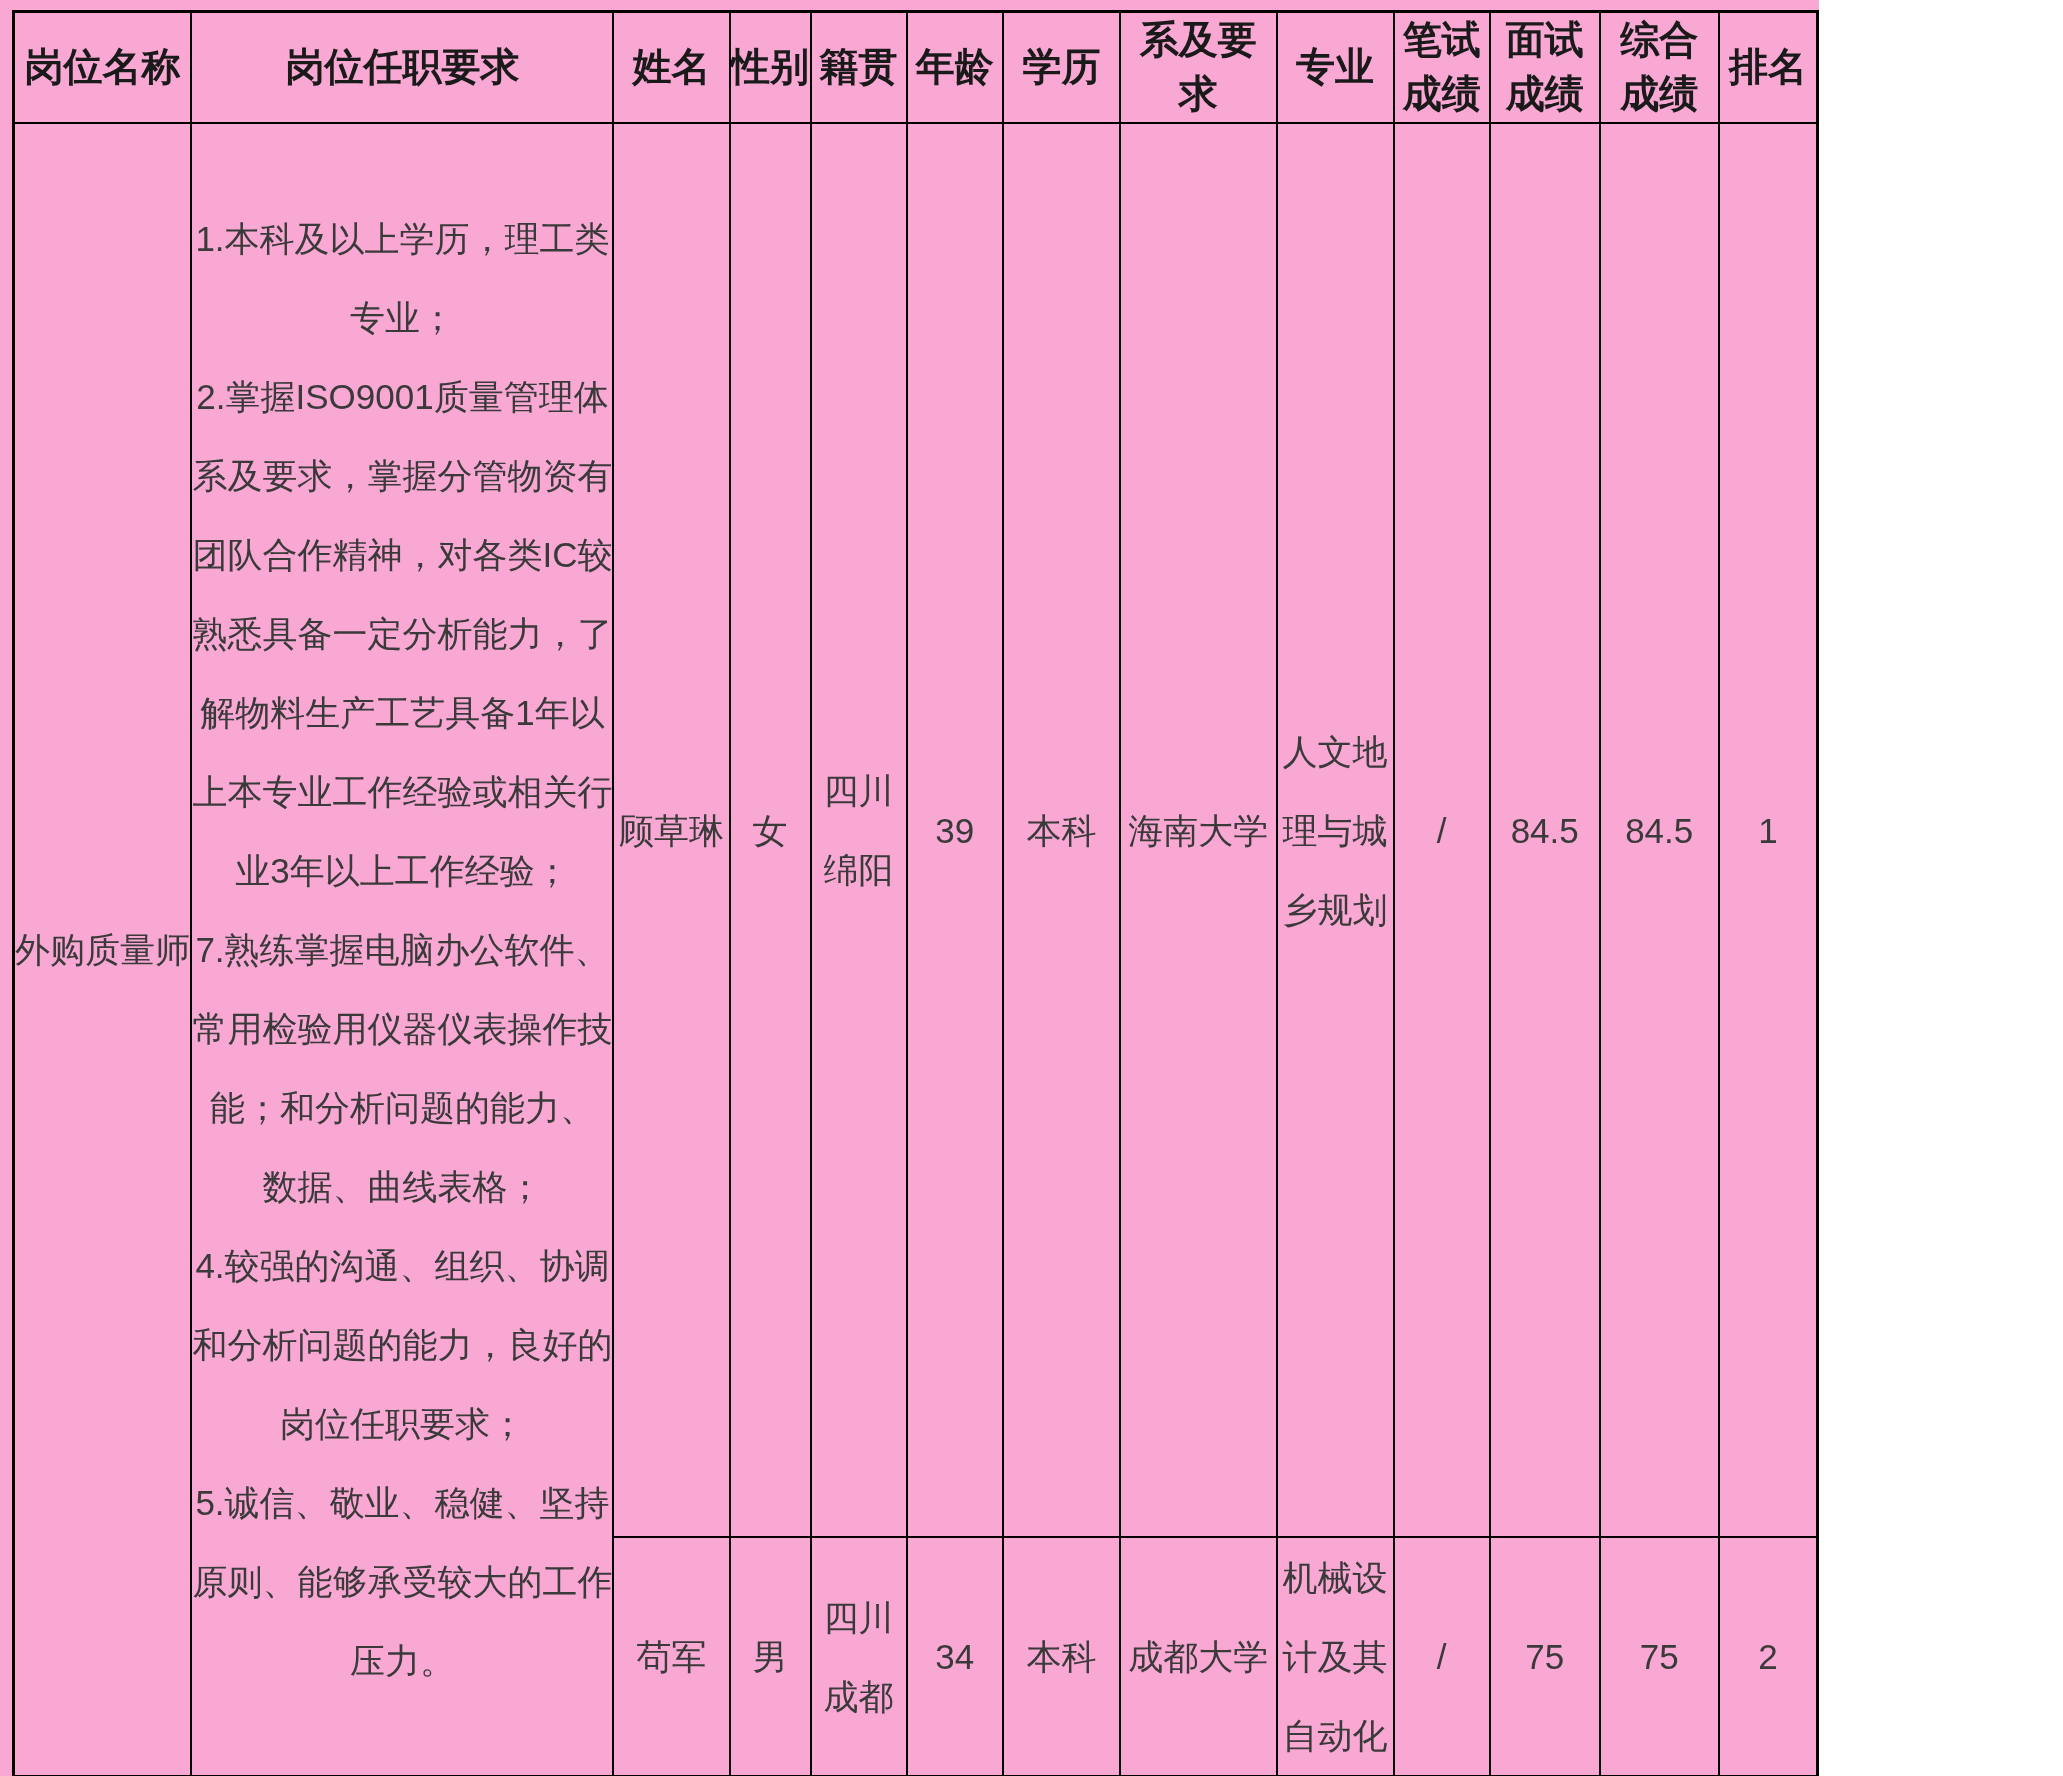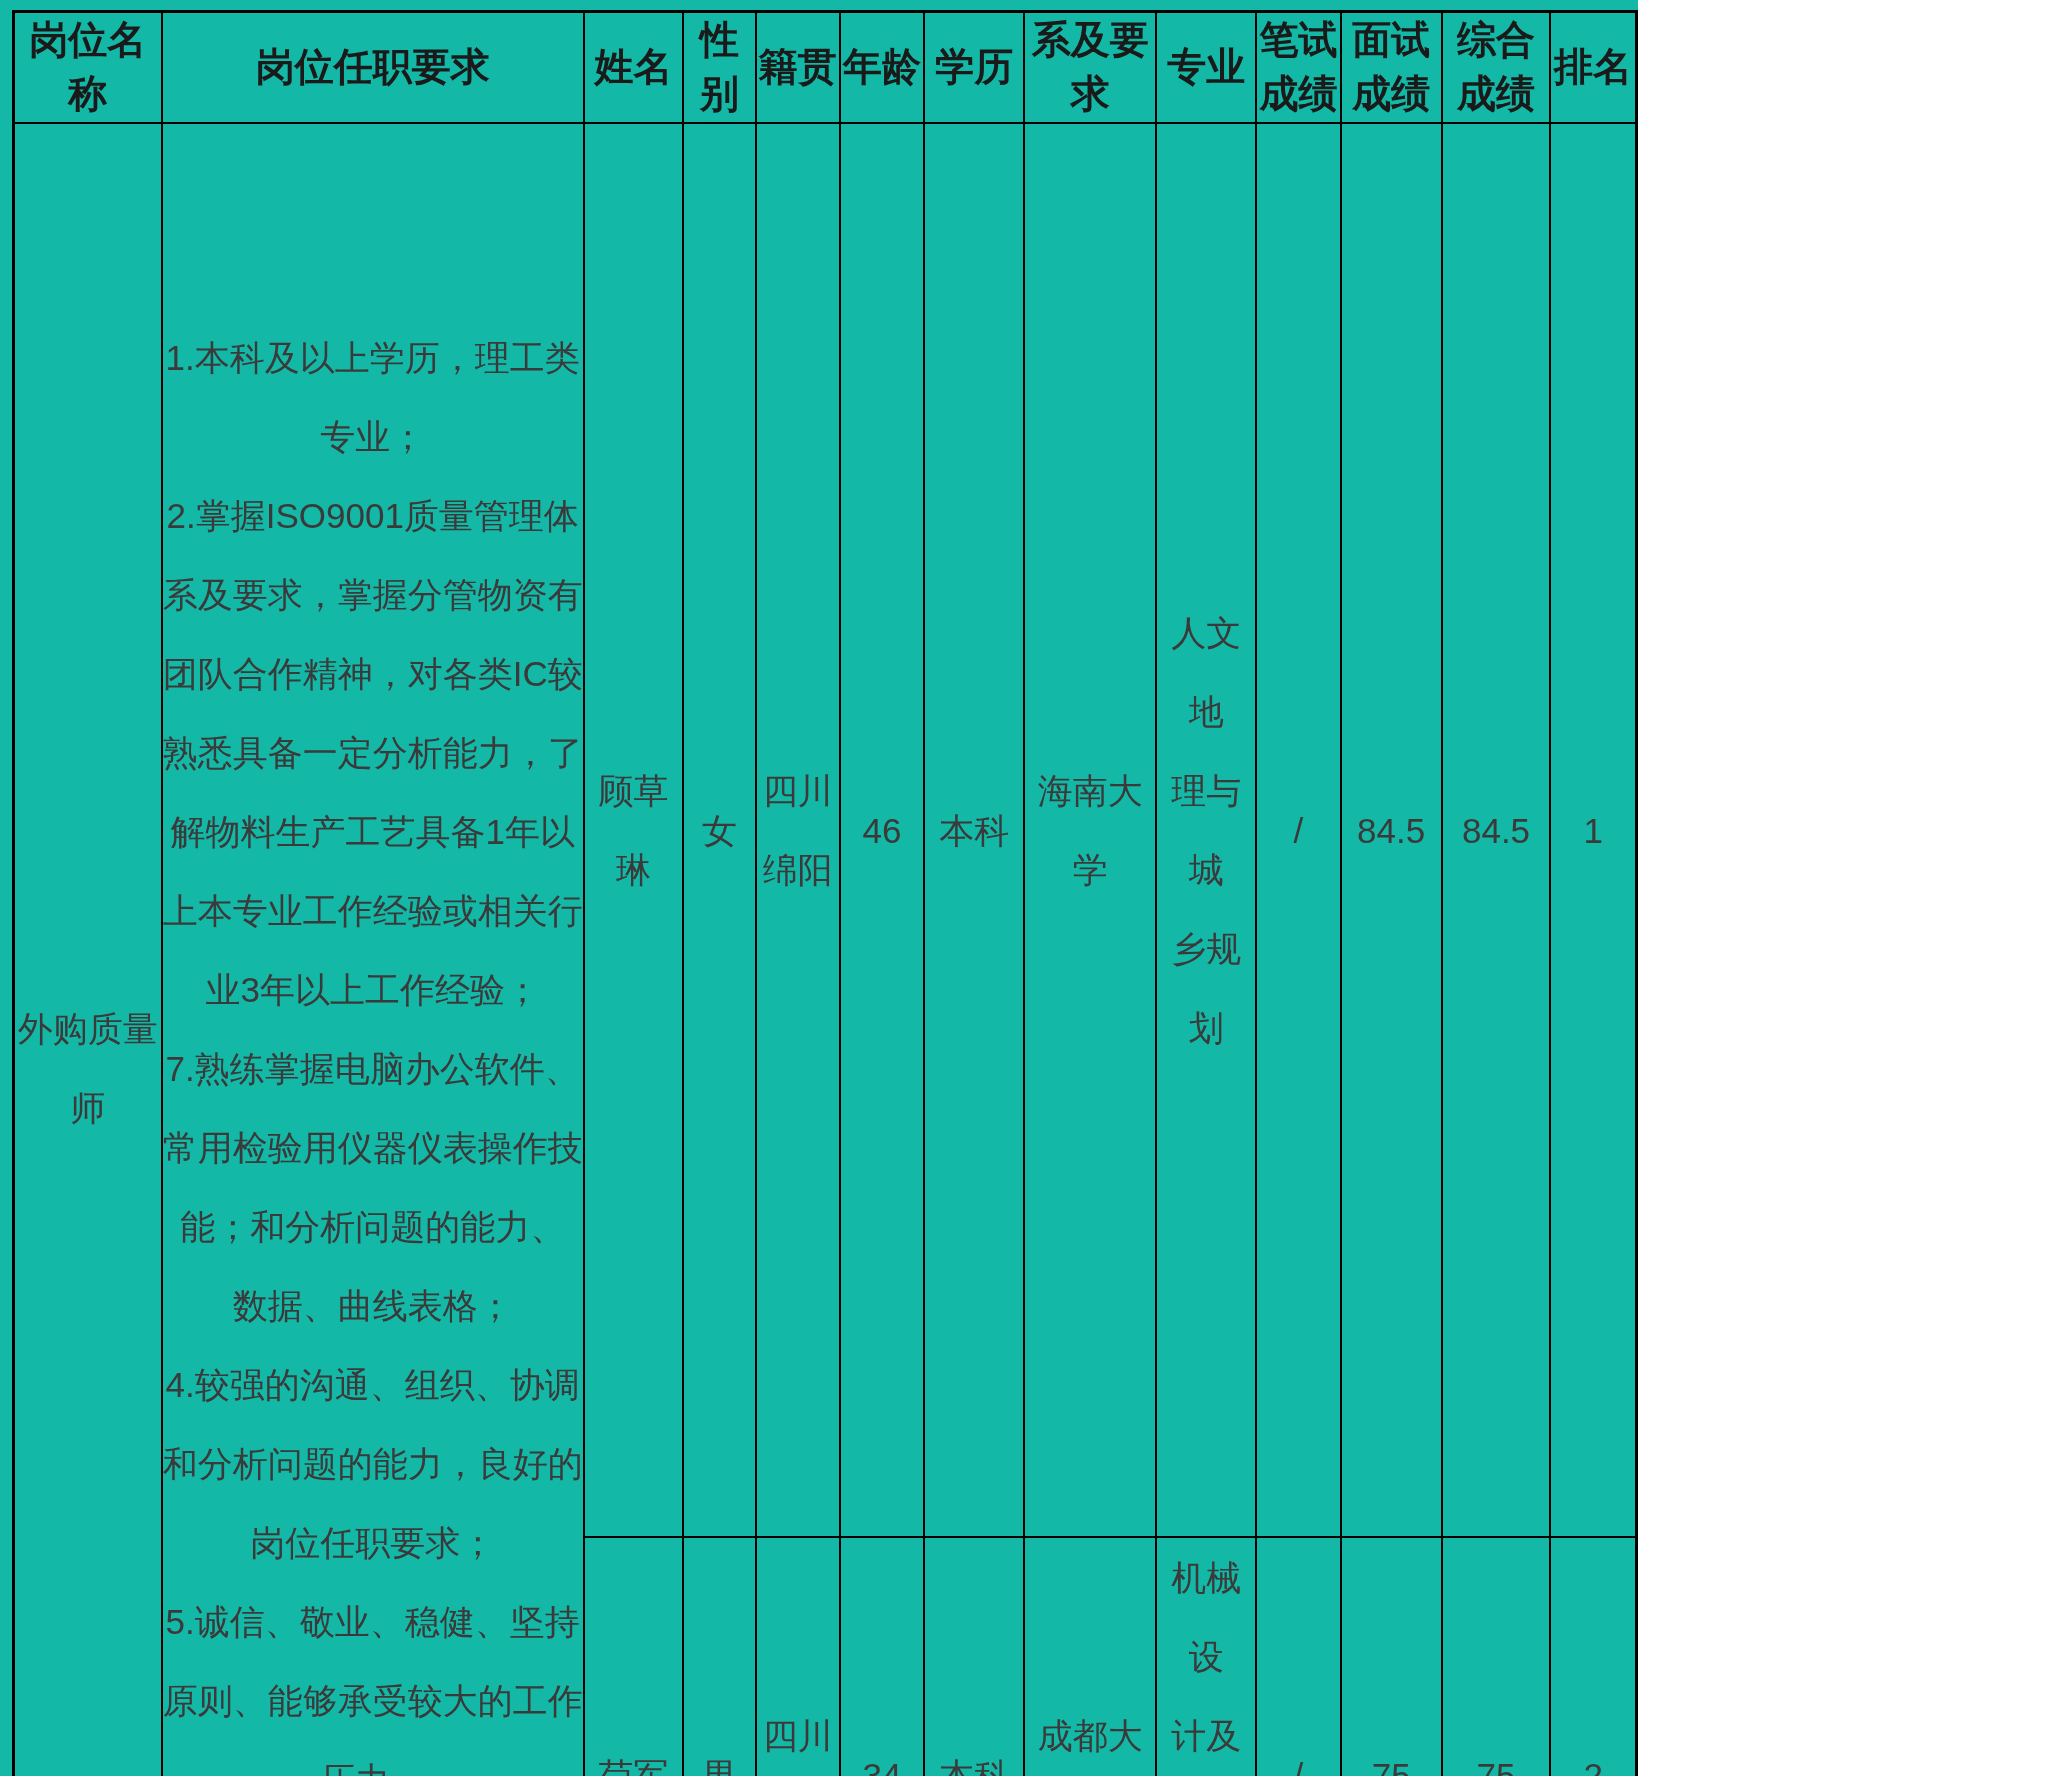--- a/index.html
+++ b/index.html
@@ -5,8 +5,8 @@
   html,body{margin:0;padding:0;background:#ffffff;}
   .page{
     position:relative;
-    width:1638px;height:1777px;
-    background:#14b8a6;
+    width:1819px;height:1777px;
+    background:#f9a8d4;
     font-family:"Liberation Sans",sans-serif;
     overflow:hidden;
     box-sizing:border-box;

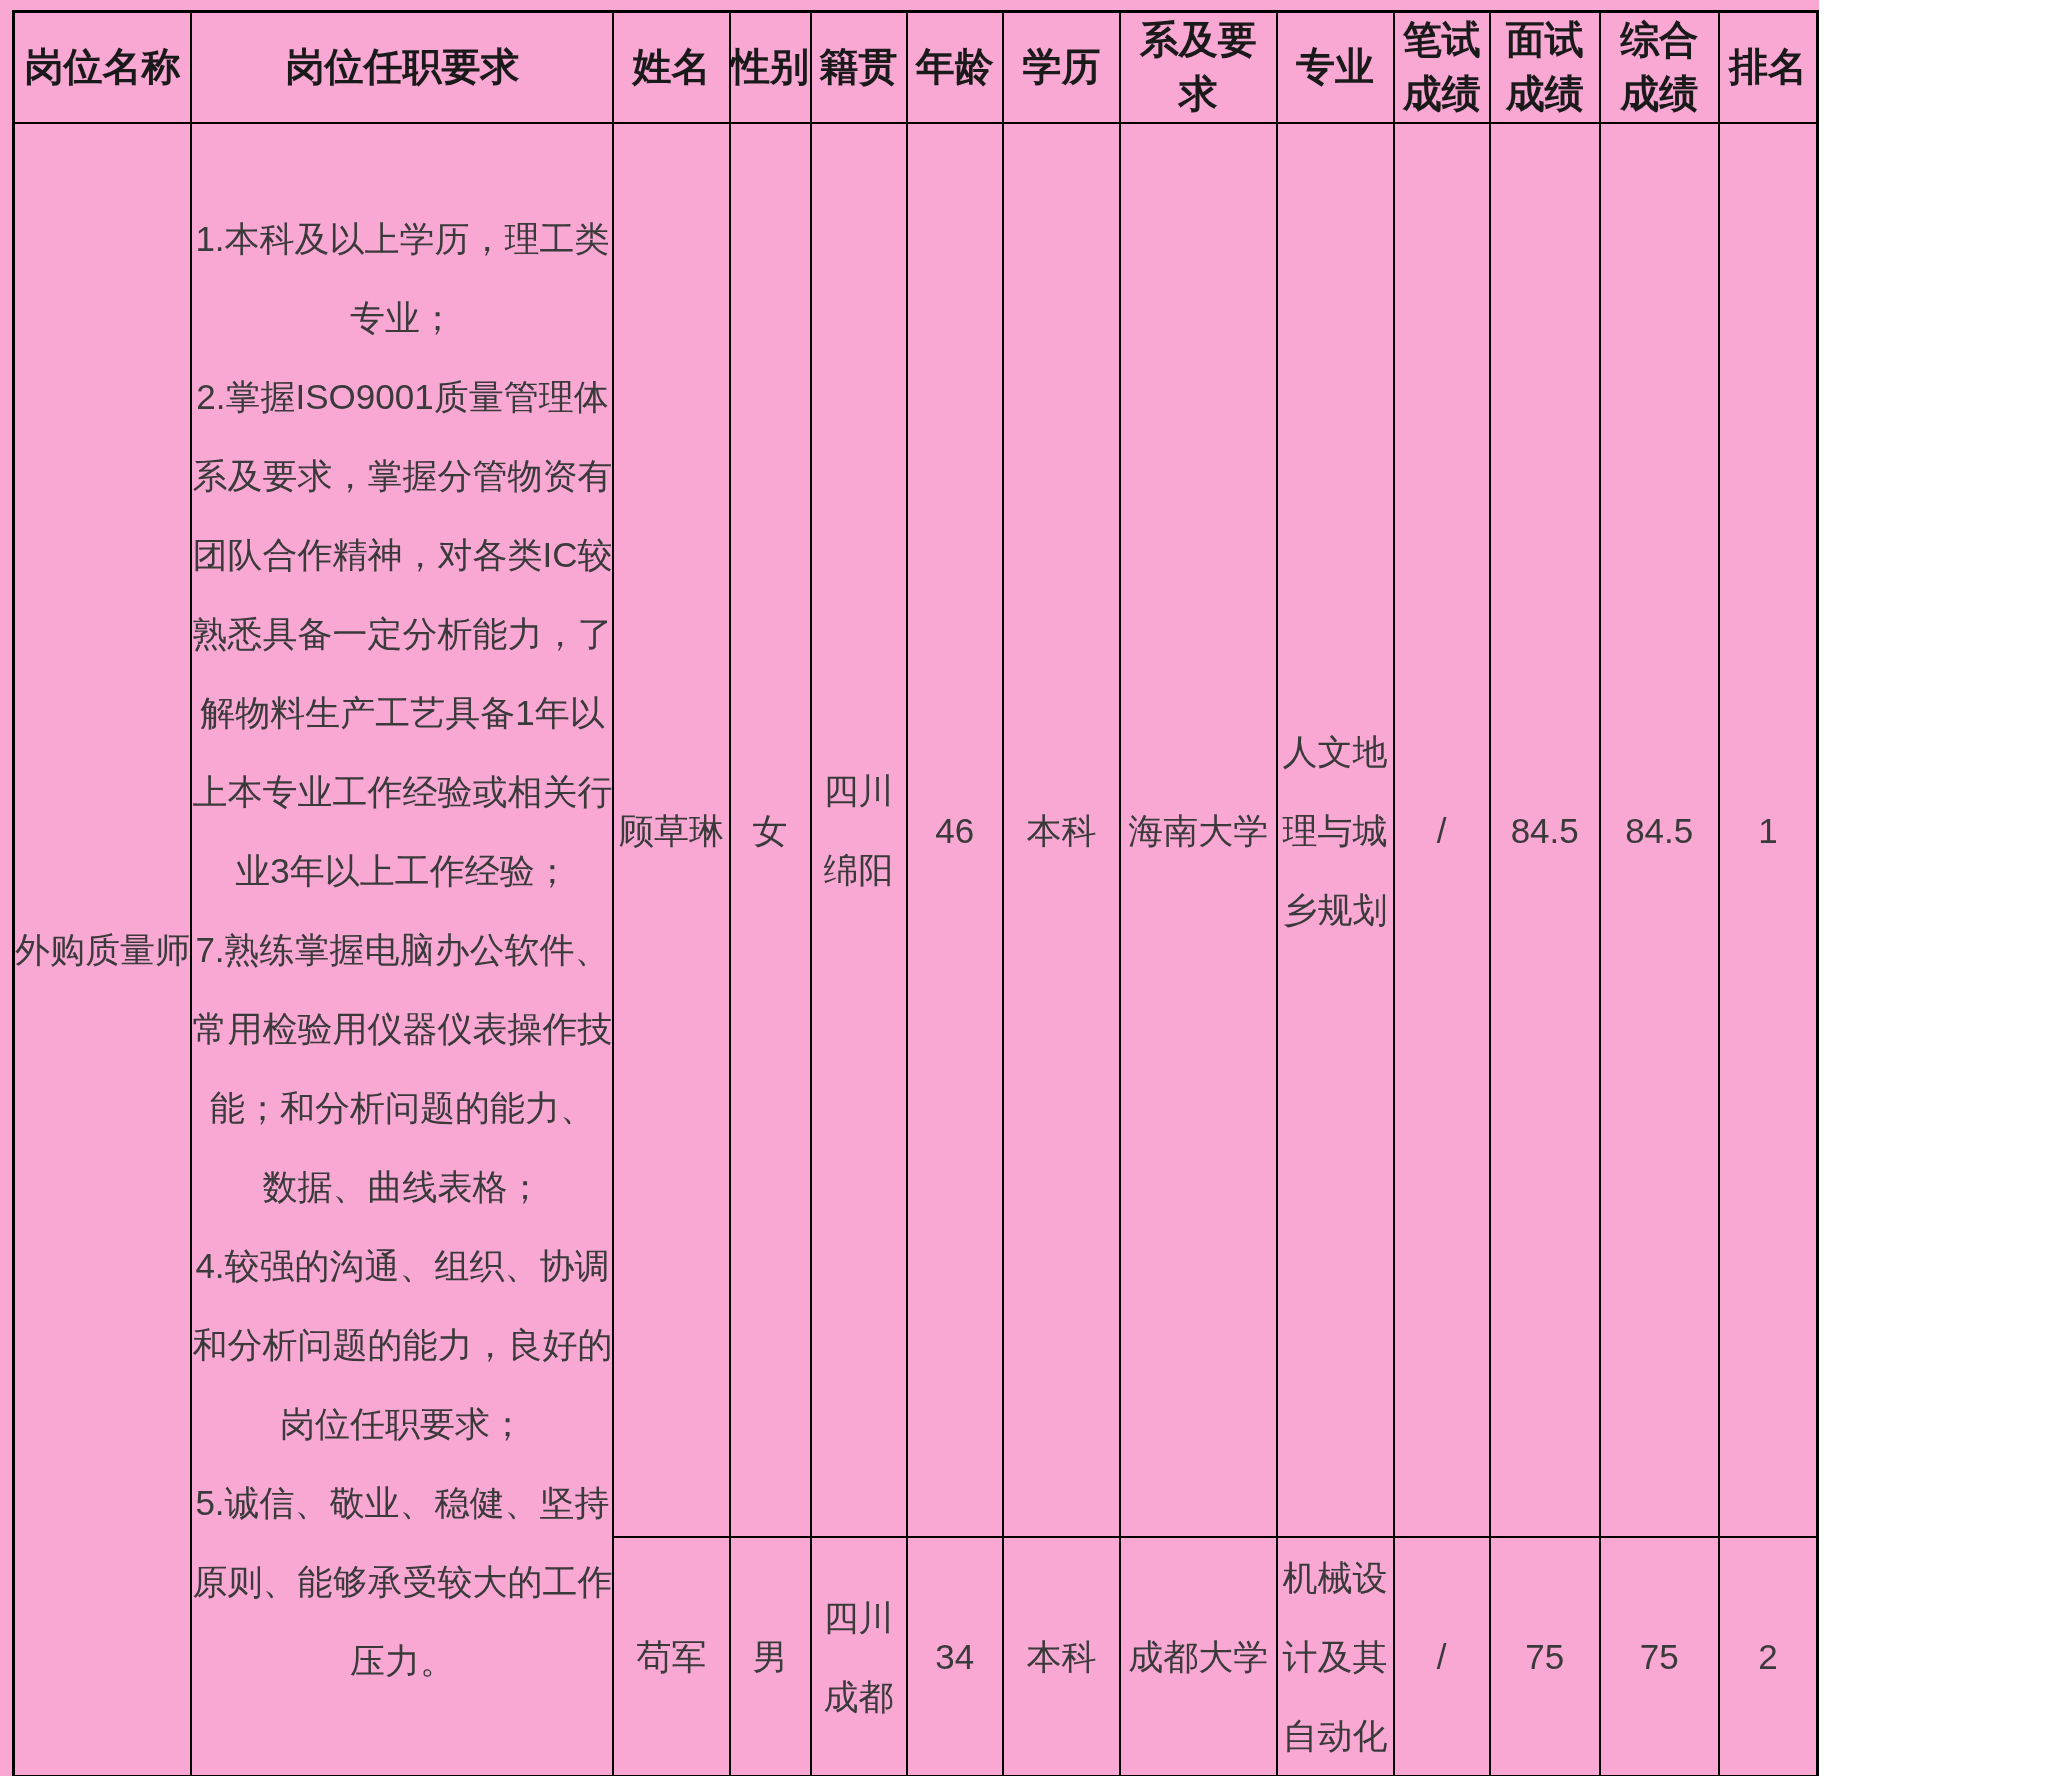--- a/index.html
+++ b/index.html
@@ -145,7 +145,7 @@
         <div class="cline">四川</div>
         <div class="cline">绵阳</div>
       </td>
-      <td>46</td>
+      <td>39</td>
       <td>本科</td>
       <td>海南大学</td>
       <td>

